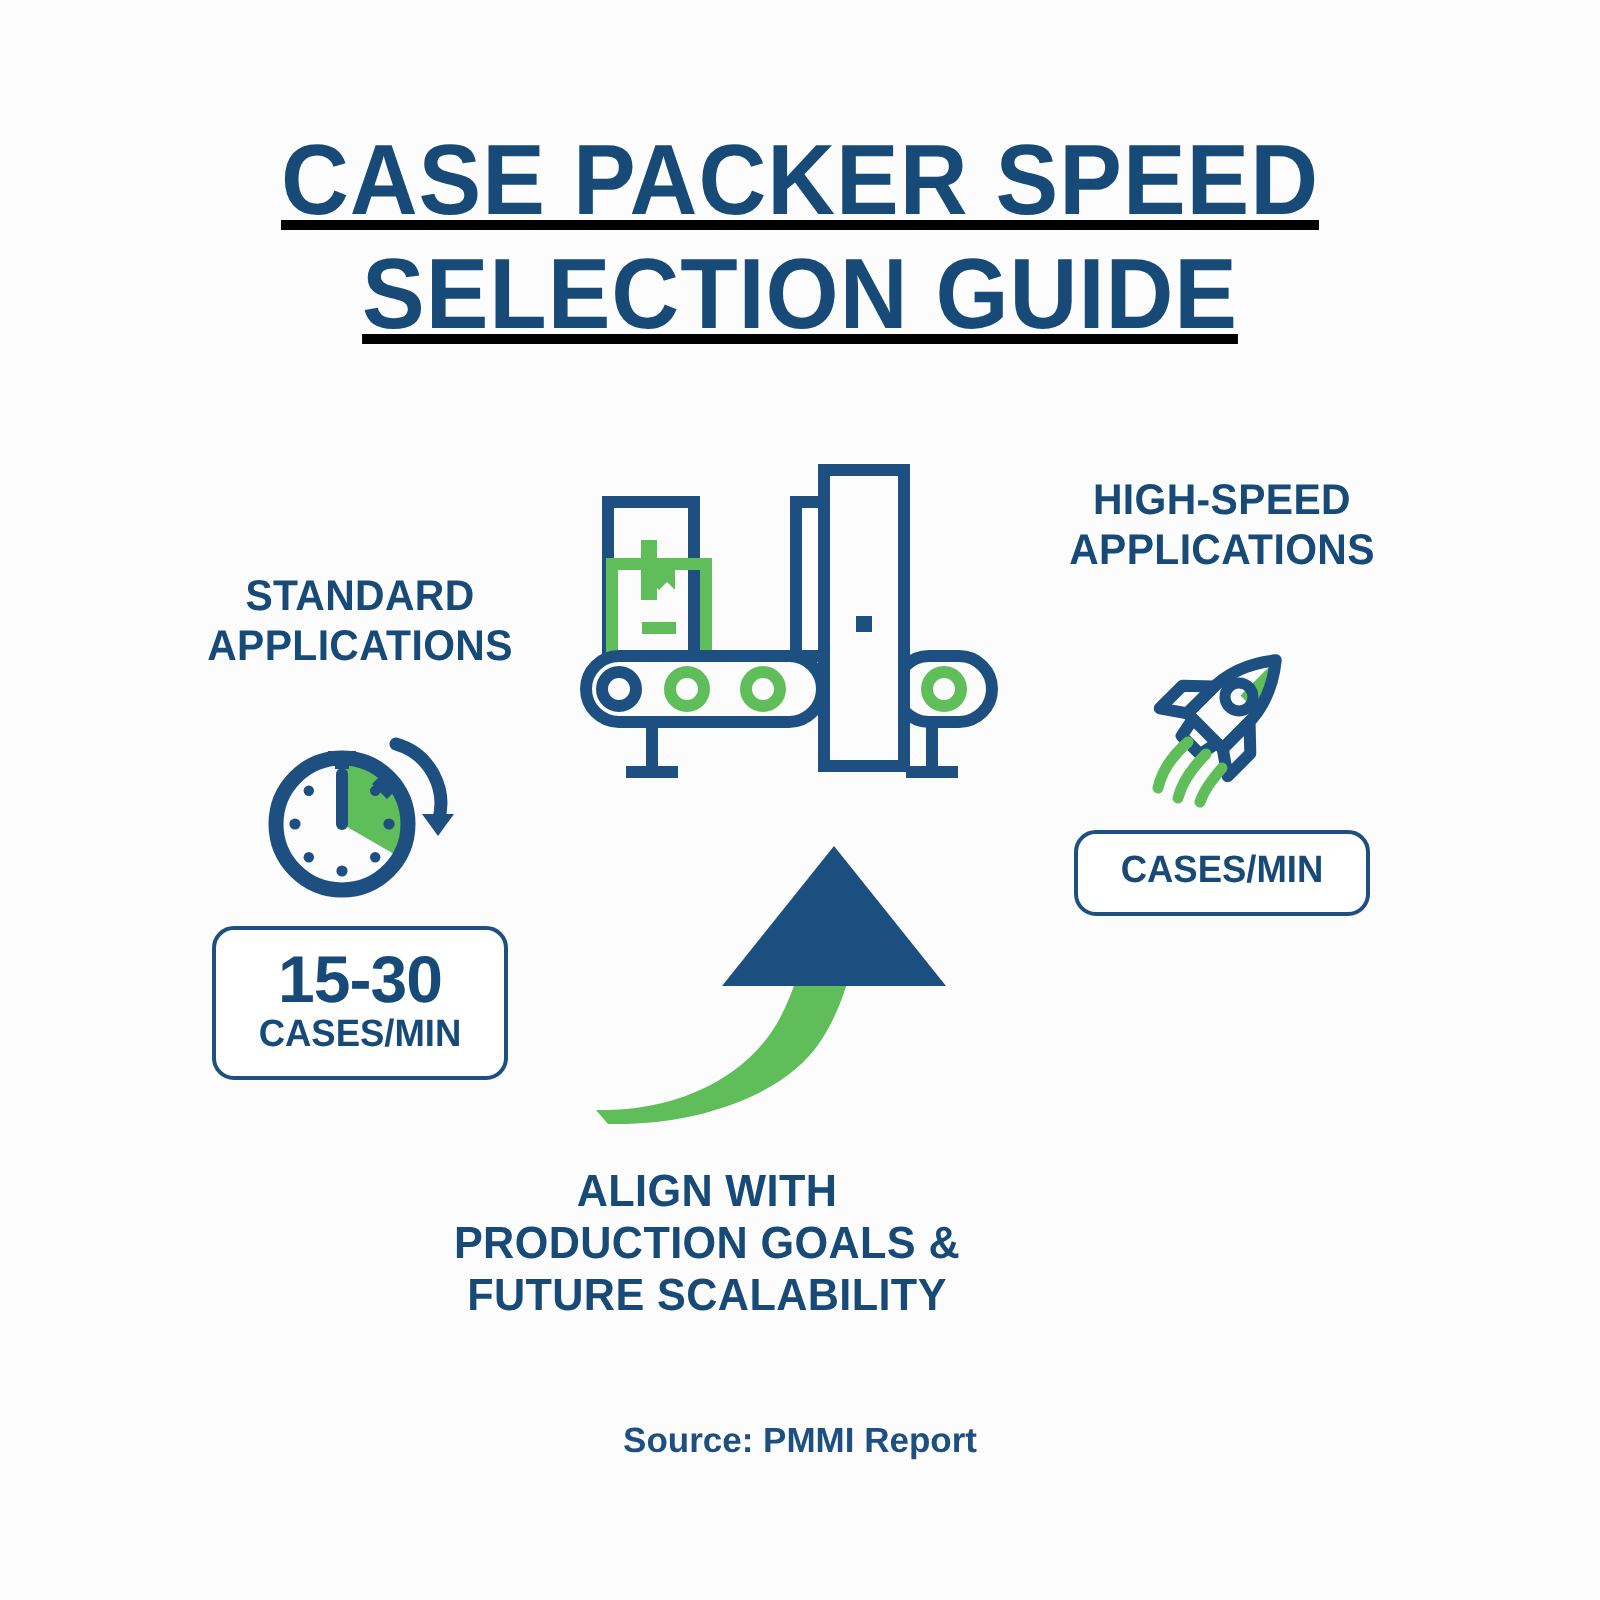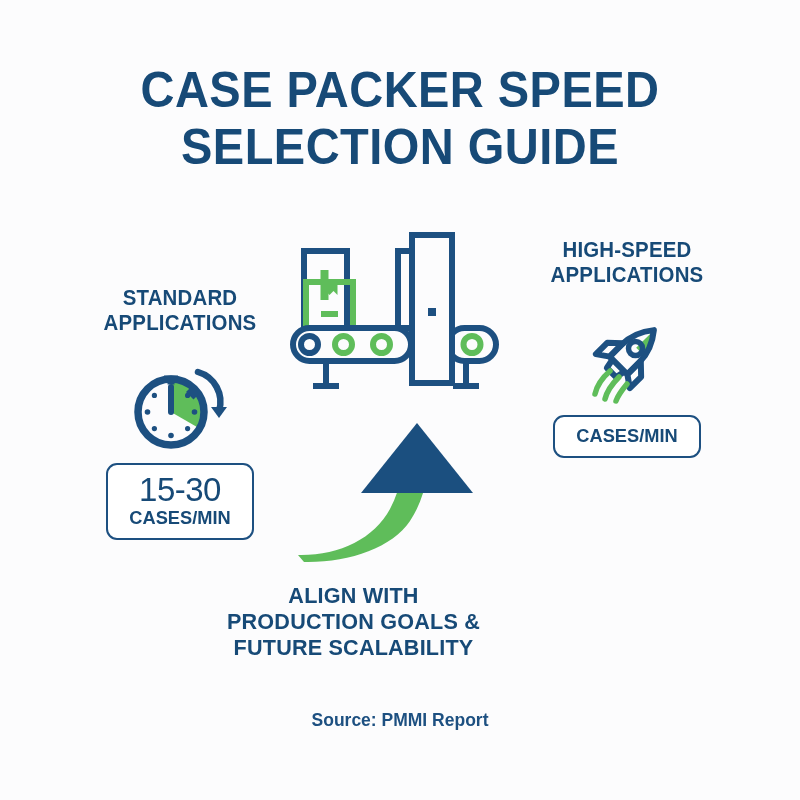--- a/index.html
+++ b/index.html
@@ -28,6 +28,7 @@
     left: 0;
     width: 800px;
     text-align: center;
+    text-decoration: underline;
   }
   .title-line {
     display: block;

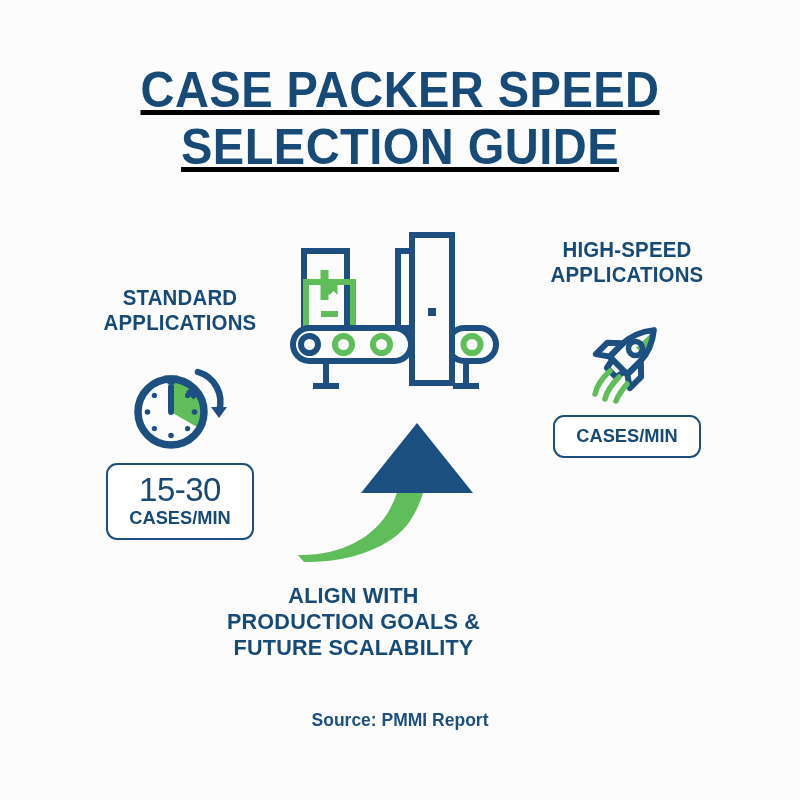--- a/index.html
+++ b/index.html
@@ -50,7 +50,7 @@
     text-align: center;
   }
   .side-col.left  { left: 65px; margin-top: 48px; }
-  .side-col.right { left: 512px; }
+  .side-col.right { left: 496px; }
 
   .col-heading {
     font-weight: bold;

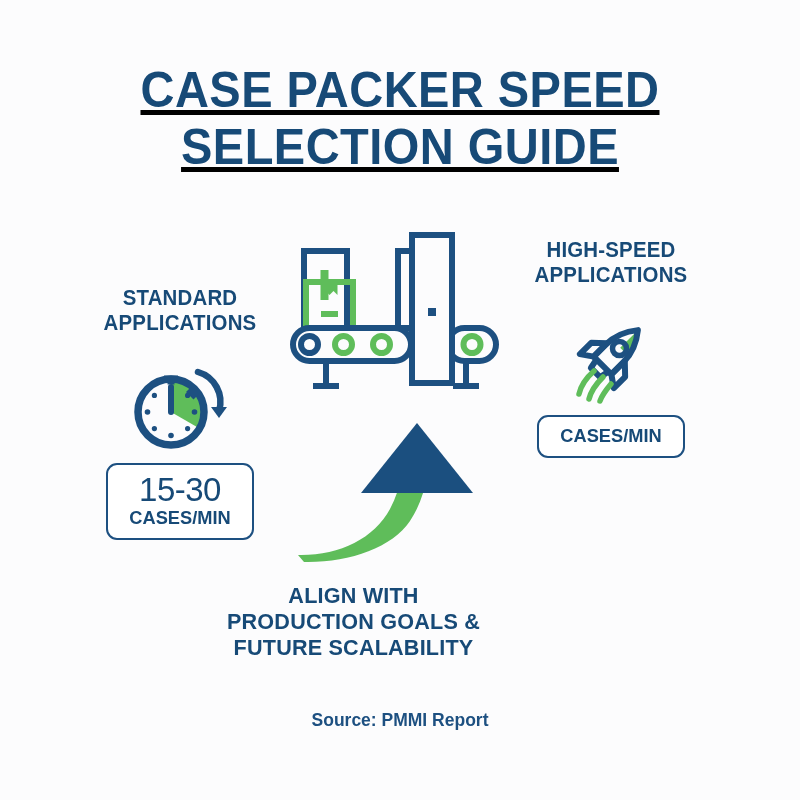--- a/index.html
+++ b/index.html
@@ -83,7 +83,7 @@
   }
   .badge-value {
     display: block;
-    font-weight: normal;
+    font-weight: bold;
     font-size: 33px;
     line-height: 34px;
     color: #174a77;

